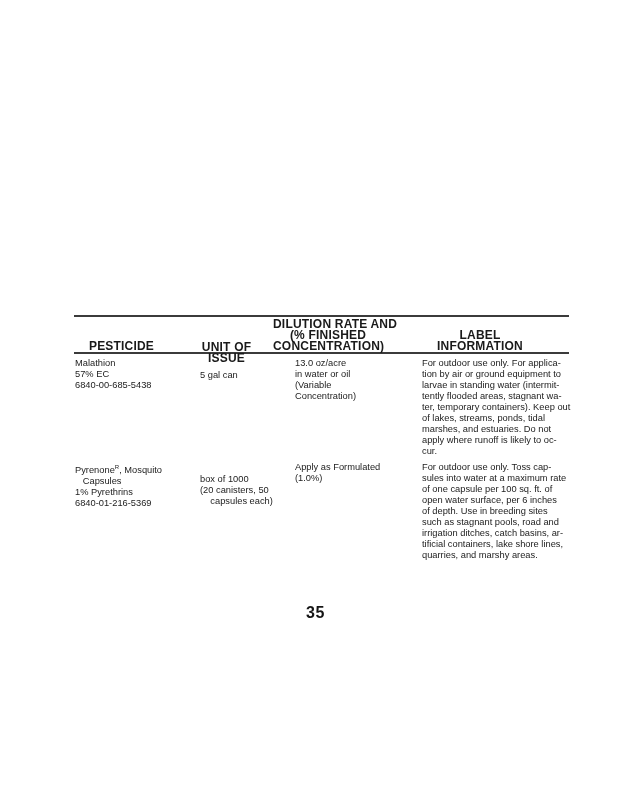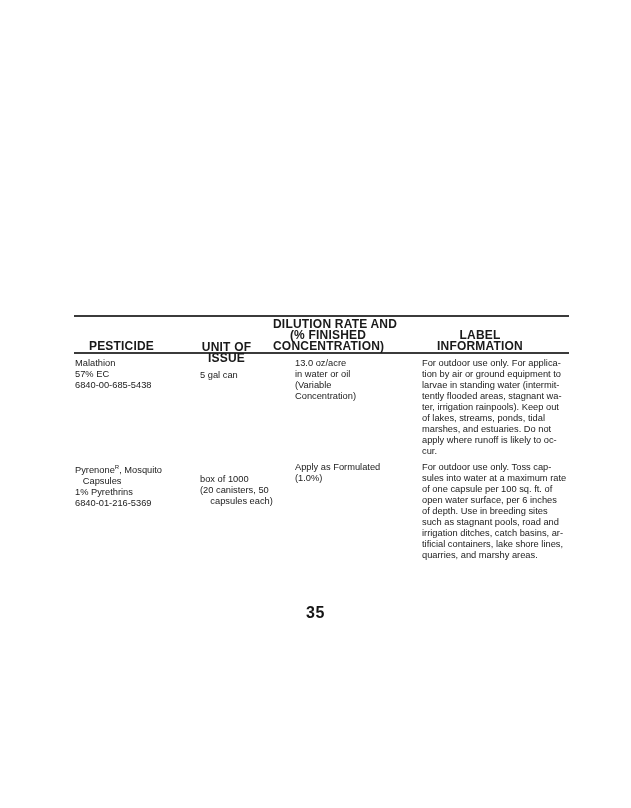--- a/index.html
+++ b/index.html
@@ -110,7 +110,7 @@
       <div class="line">tion by air or ground equipment to</div>
       <div class="line">larvae in standing water (intermit-</div>
       <div class="line">tently flooded areas, stagnant wa-</div>
-      <div class="line">ter, irrigation rainpools). Keep out</div>
+      <div class="line">ter, temporary containers). Keep out</div>
       <div class="line">of lakes, streams, ponds, tidal</div>
       <div class="line">marshes, and estuaries. Do not</div>
       <div class="line">apply where runoff is likely to oc-</div>

